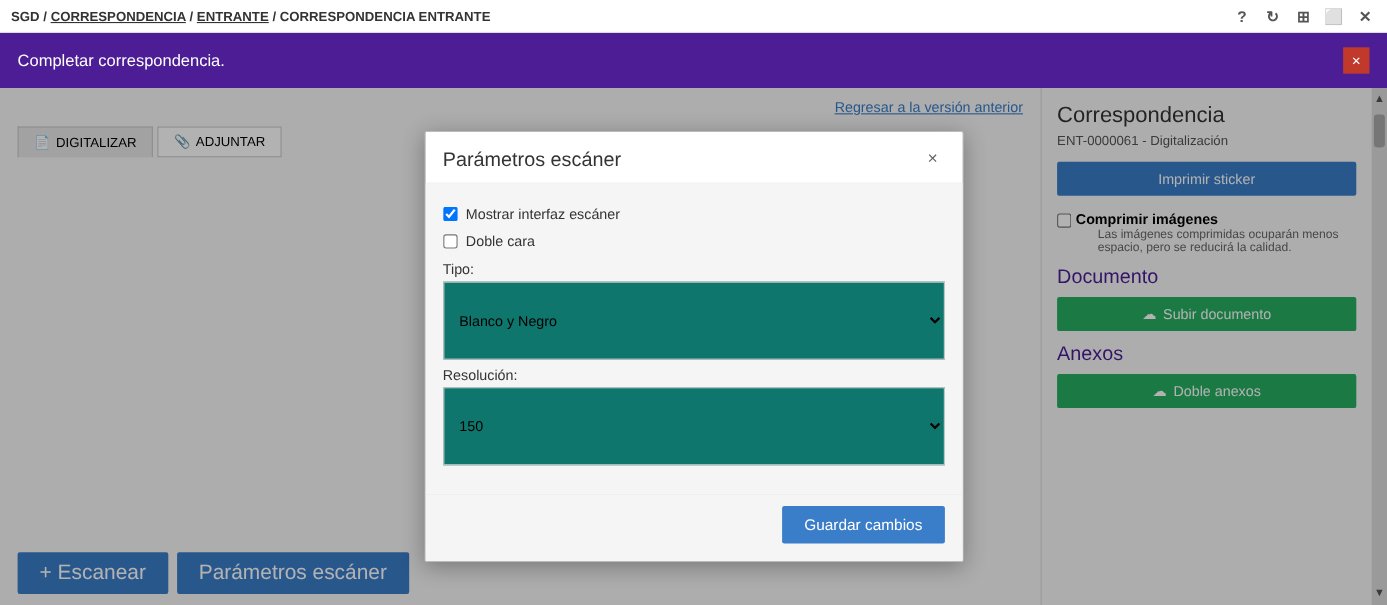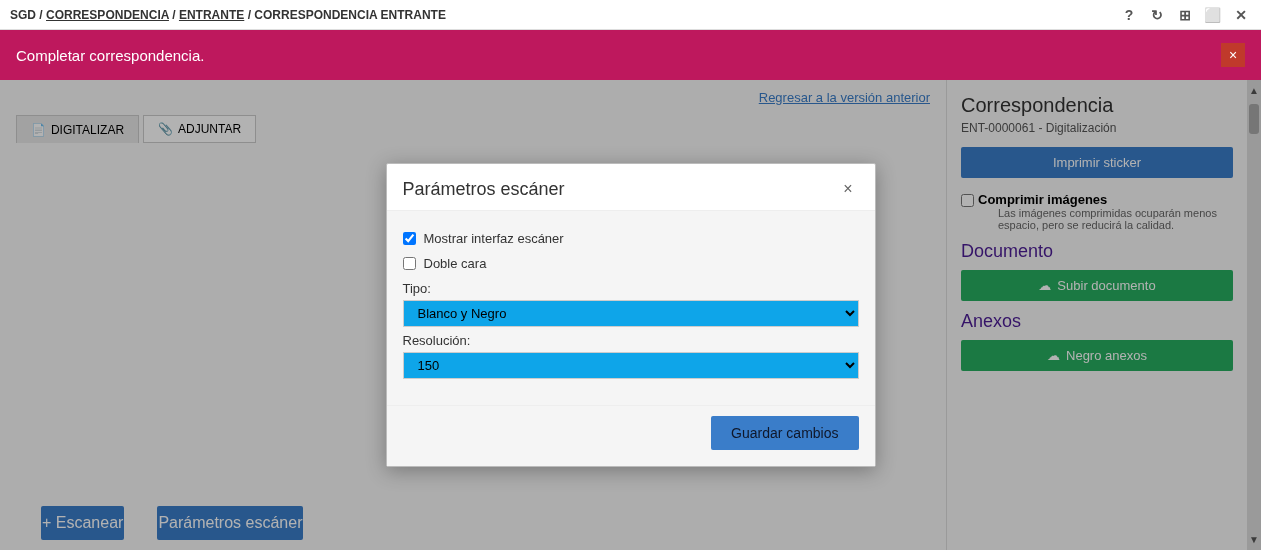--- a/index.html
+++ b/index.html
@@ -51,7 +51,7 @@
 
     
     .notification-bar {
-      background: #be185d;
+      background: #4c1d95;
       color: white;
       padding: 12px 16px;
       font-size: 15px;

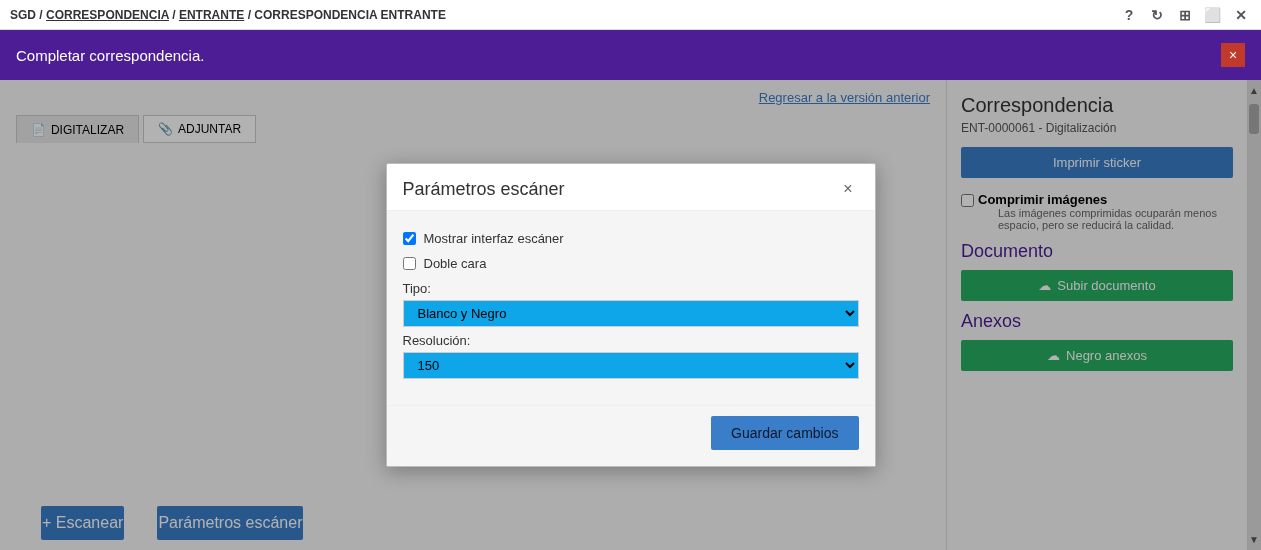--- a/index.html
+++ b/index.html
@@ -307,9 +307,9 @@
     }
     .form-select {
       width: 100%;
-      padding: 4px 10px;
+      padding: 26px 10px;
       border: 1px solid #ccc;
-      background: #0ea5e9;
+      background: #0f766e;
       font-size: 13px;
       appearance: auto;
       cursor: pointer;

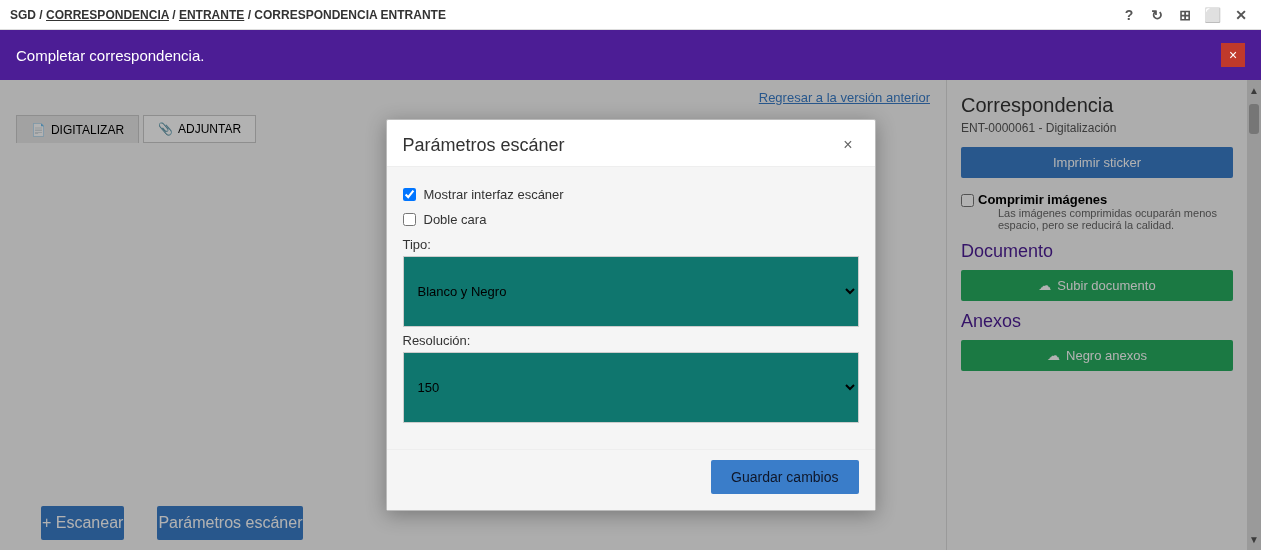--- a/index.html
+++ b/index.html
@@ -394,7 +394,7 @@
     <div class="section-title">Anexos</div>
     <button class="btn-green">
       <span>☁</span>
-      <span>Negro anexos</span>
+      <span>Doble anexos</span>
     </button>
   </div>
 

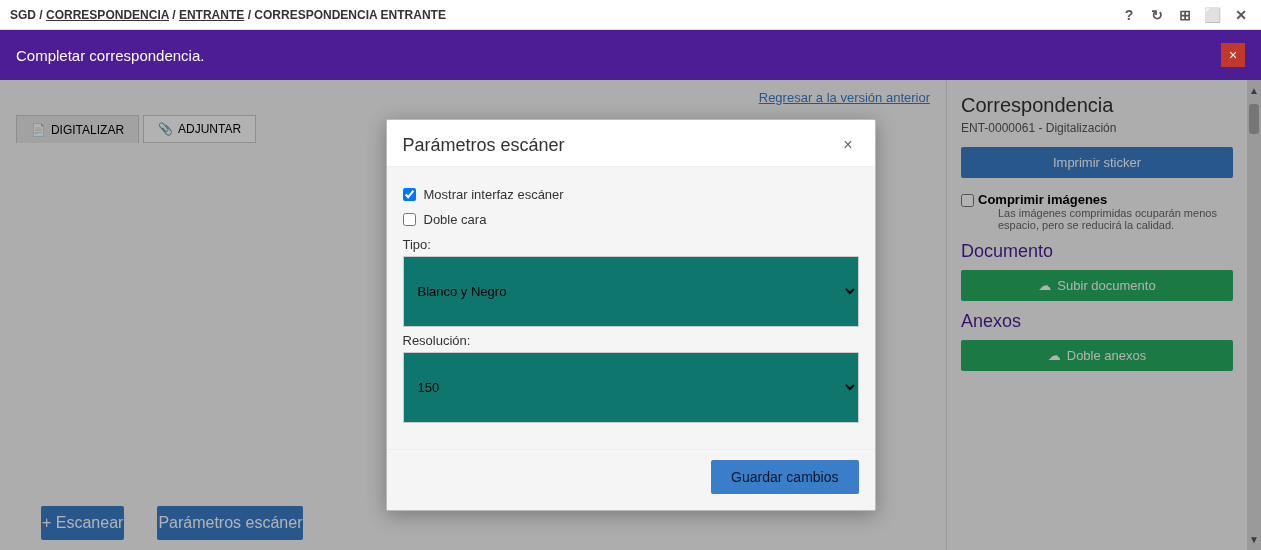--- a/index.html
+++ b/index.html
@@ -316,7 +316,7 @@
     }
     .btn-save {
       background: #3a7dc9;
-      color: #0f172a;
+      color: #ffffff;
       border: none;
       padding: 9px 20px;
       font-size: 14px;

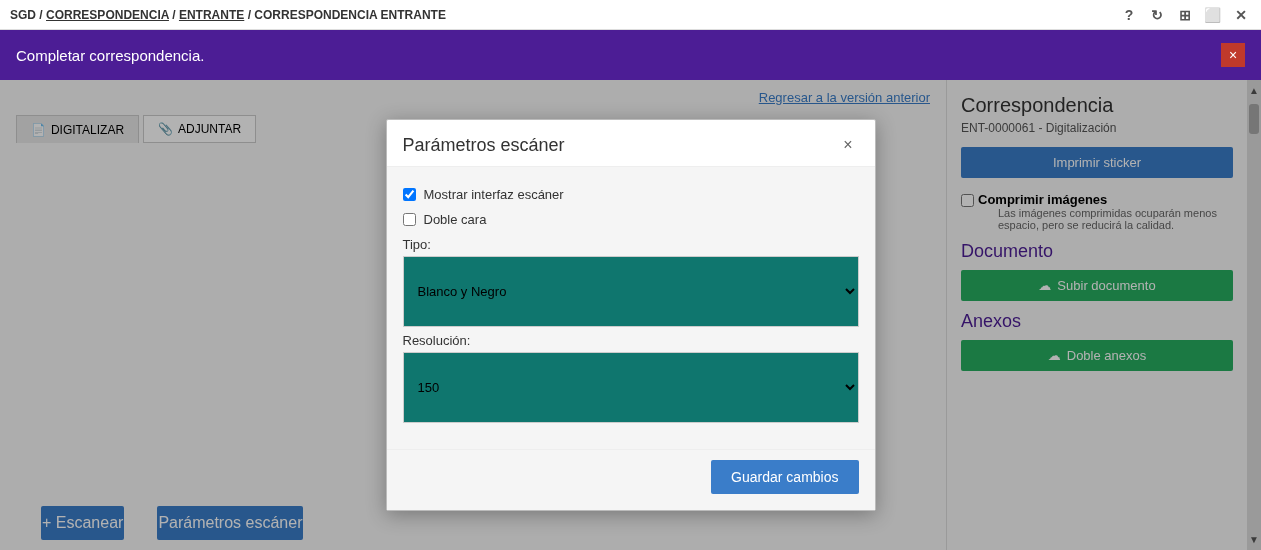--- a/index.html
+++ b/index.html
@@ -131,11 +131,10 @@
       background: #3a7dc9;
       color: white;
       border: none;
-      padding: 8px 1px;
-      font-size: 16px;
+      padding: 8px 20px;
+      font-size: 19px;
       cursor: pointer;
       border-radius: 2px;
-      margin-left: 25px;
     }
 
     

